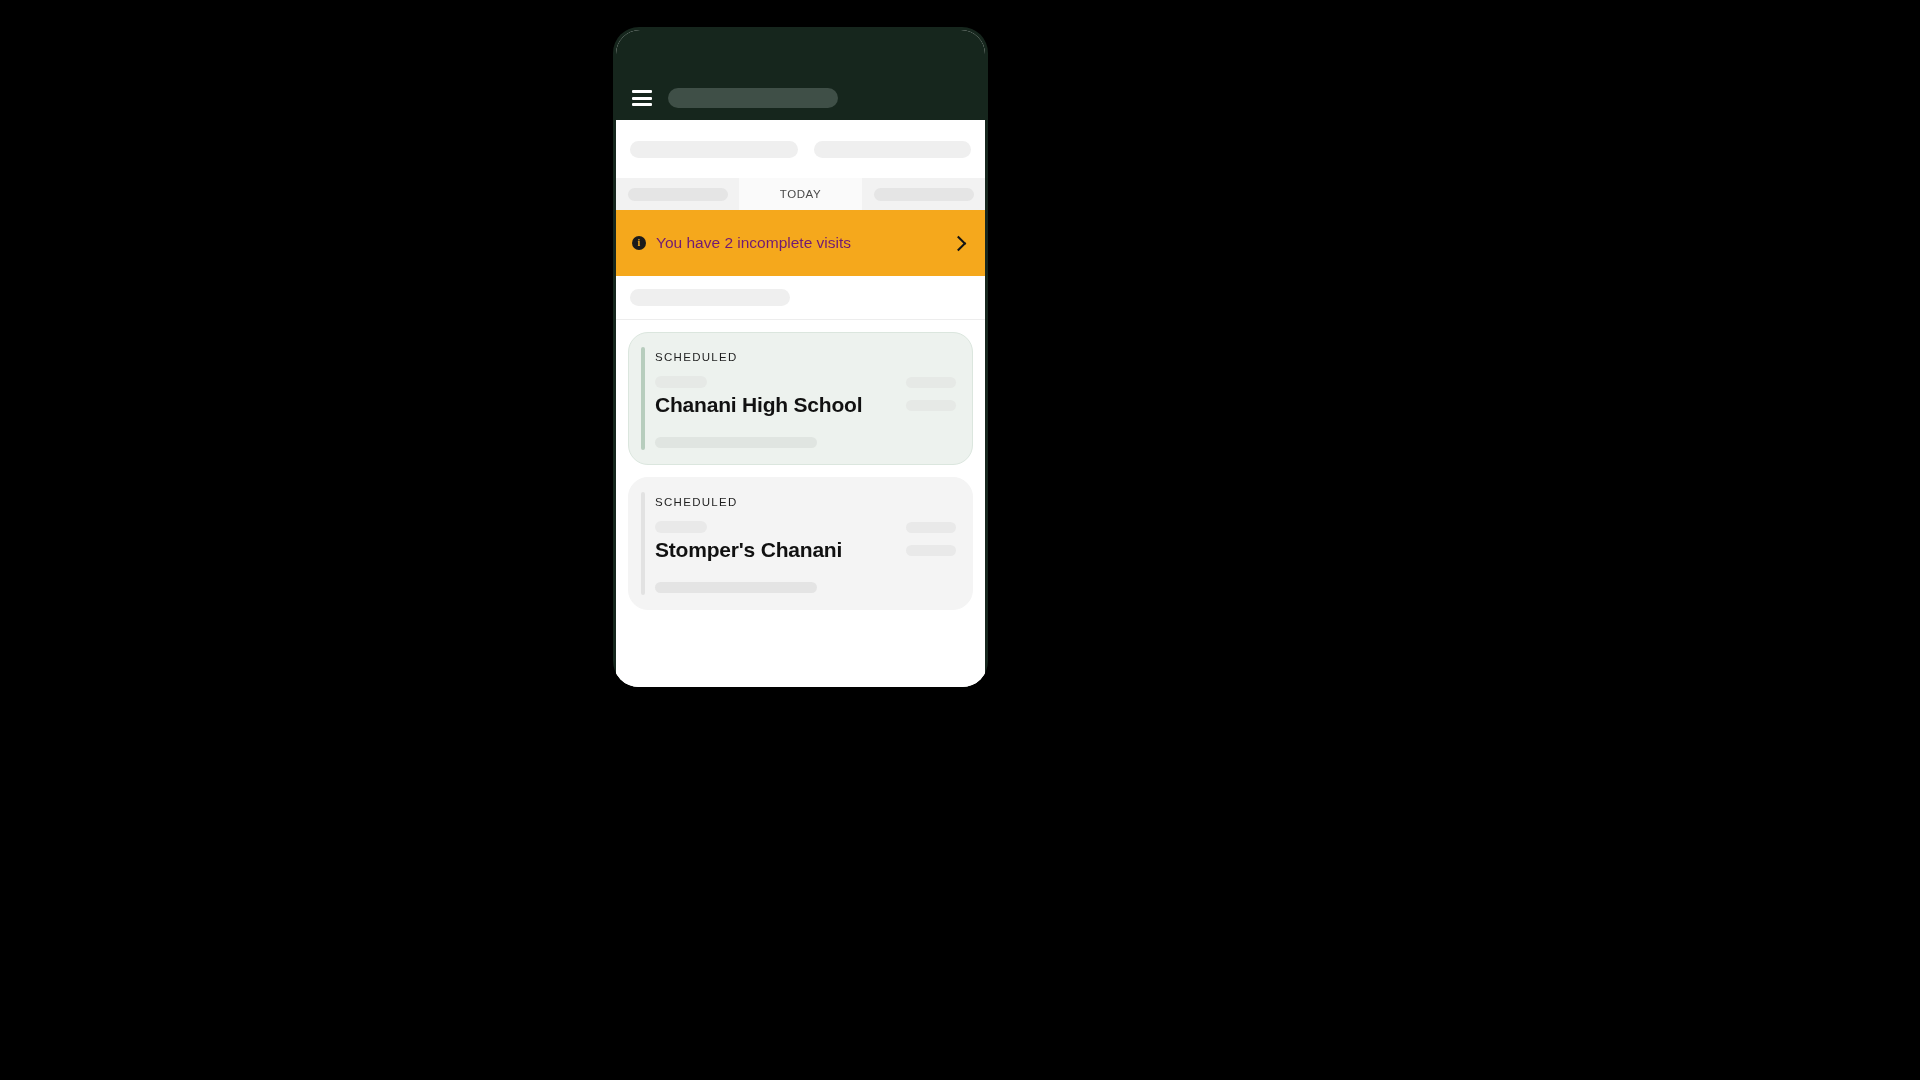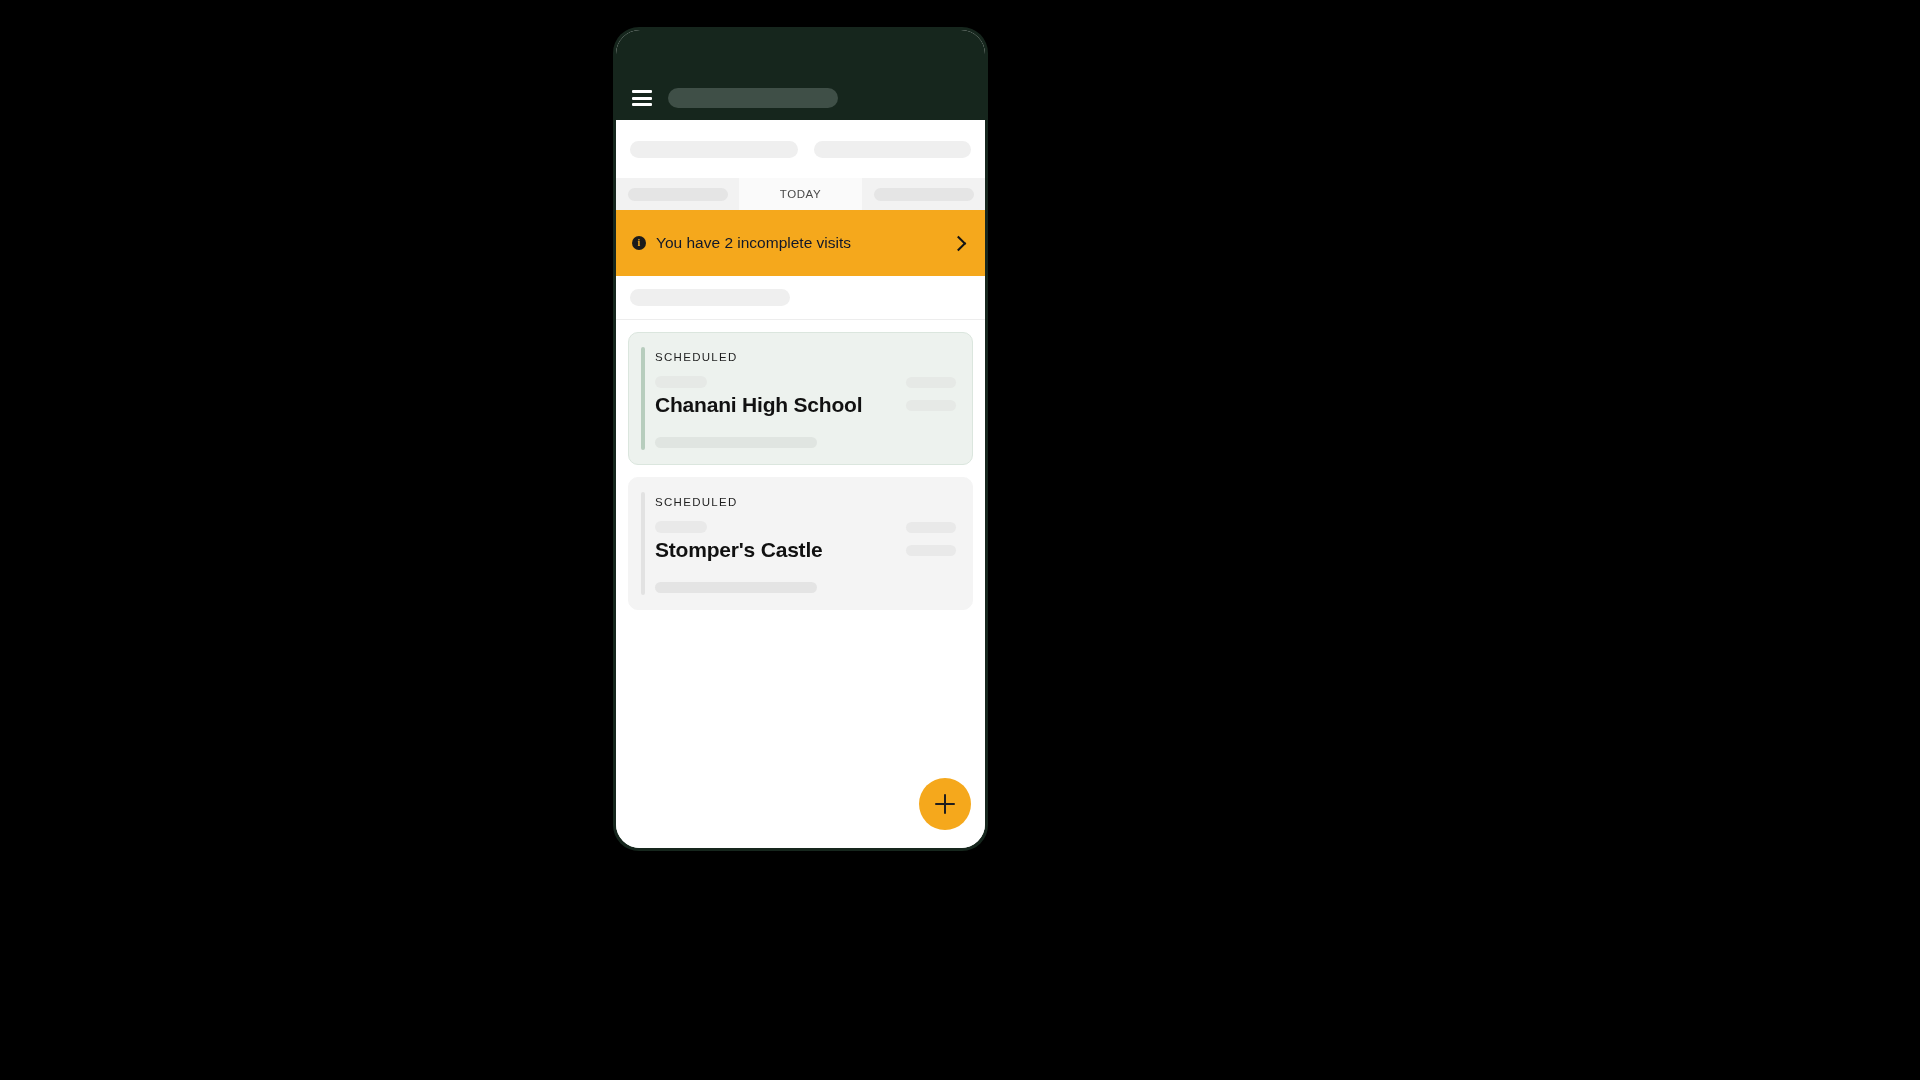--- a/index.html
+++ b/index.html
@@ -26,7 +26,7 @@
     left: 613px;
     top: 27px;
     width: 375px;
-    height: 824px;
+    height: 660px;
     background: #16261d;
     border-radius: 26px;
     box-sizing: border-box;

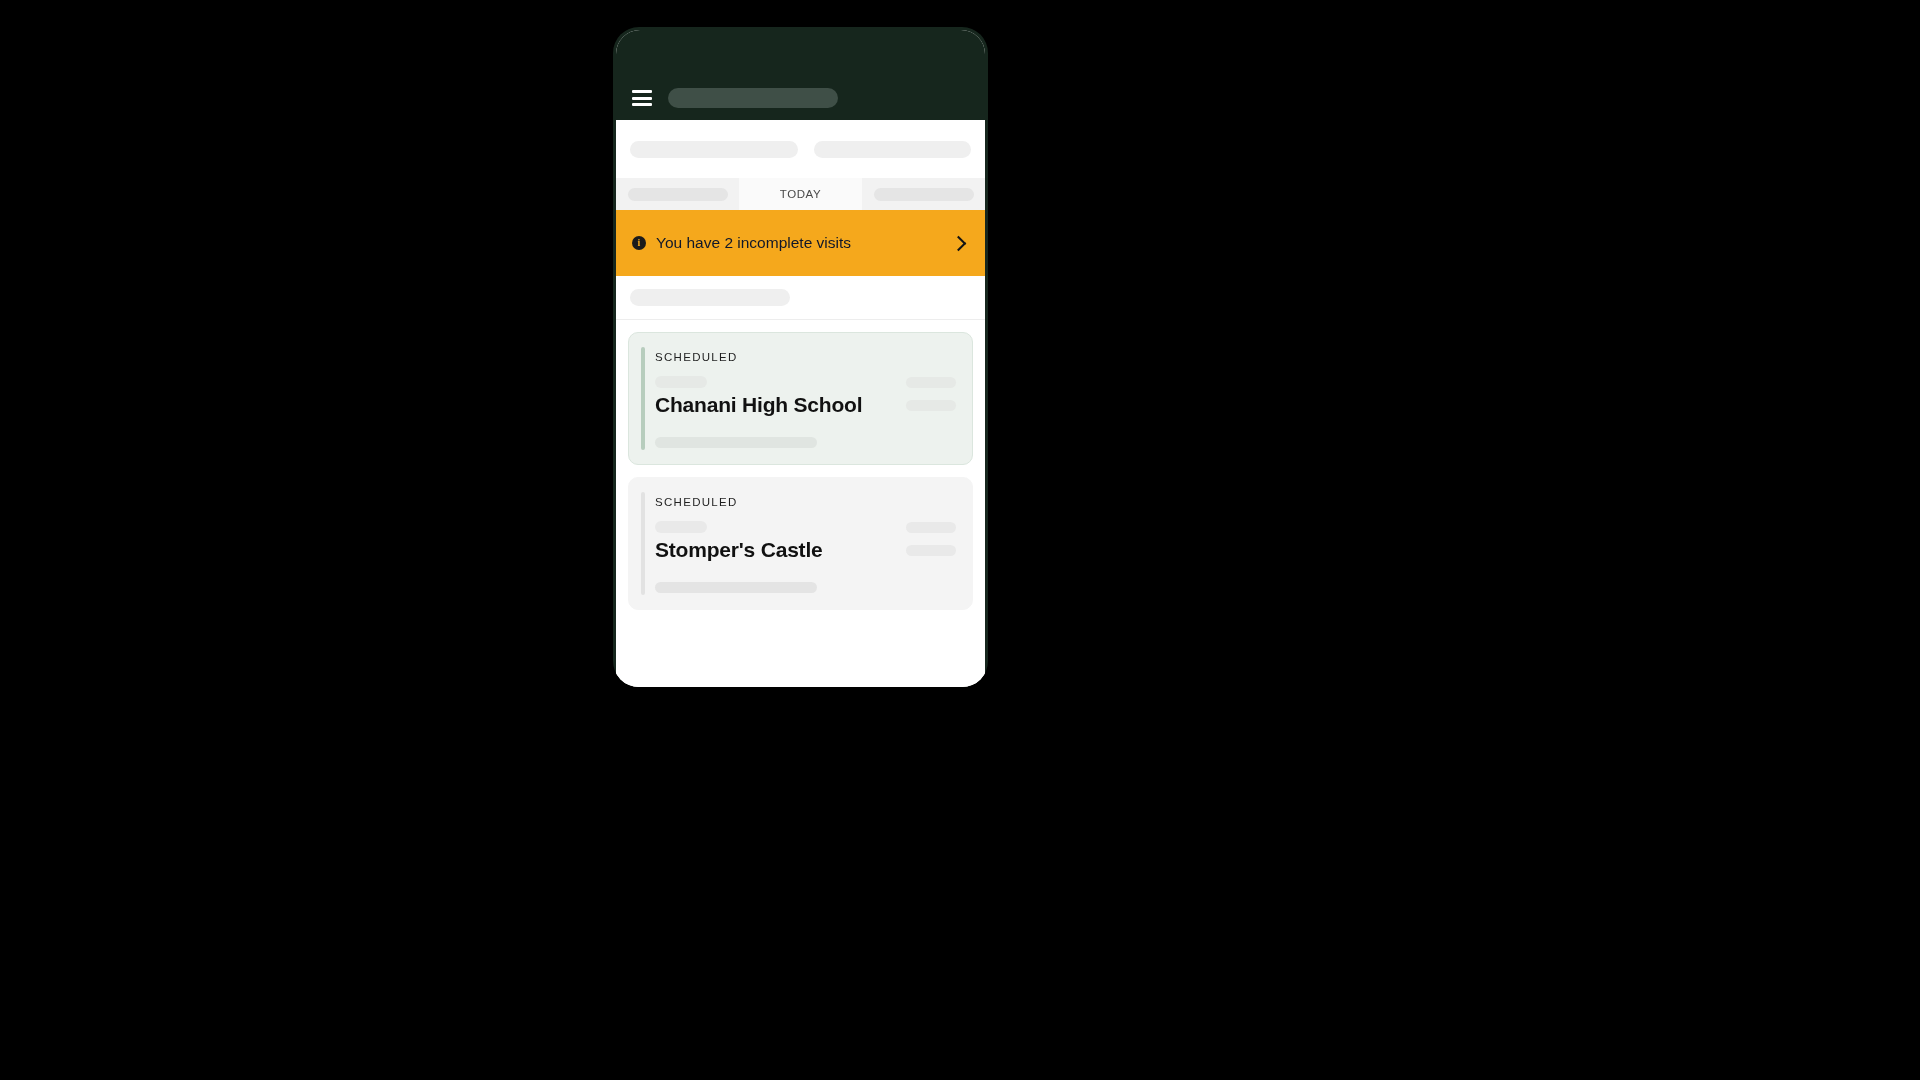--- a/index.html
+++ b/index.html
@@ -165,7 +165,7 @@
   .alert-text {
     margin-left: 10px;
     font-size: 15.5px;
-    color: #0f172a;
+    color: #701a75;
     flex: 1 1 auto;
     font-weight: 400;
   }

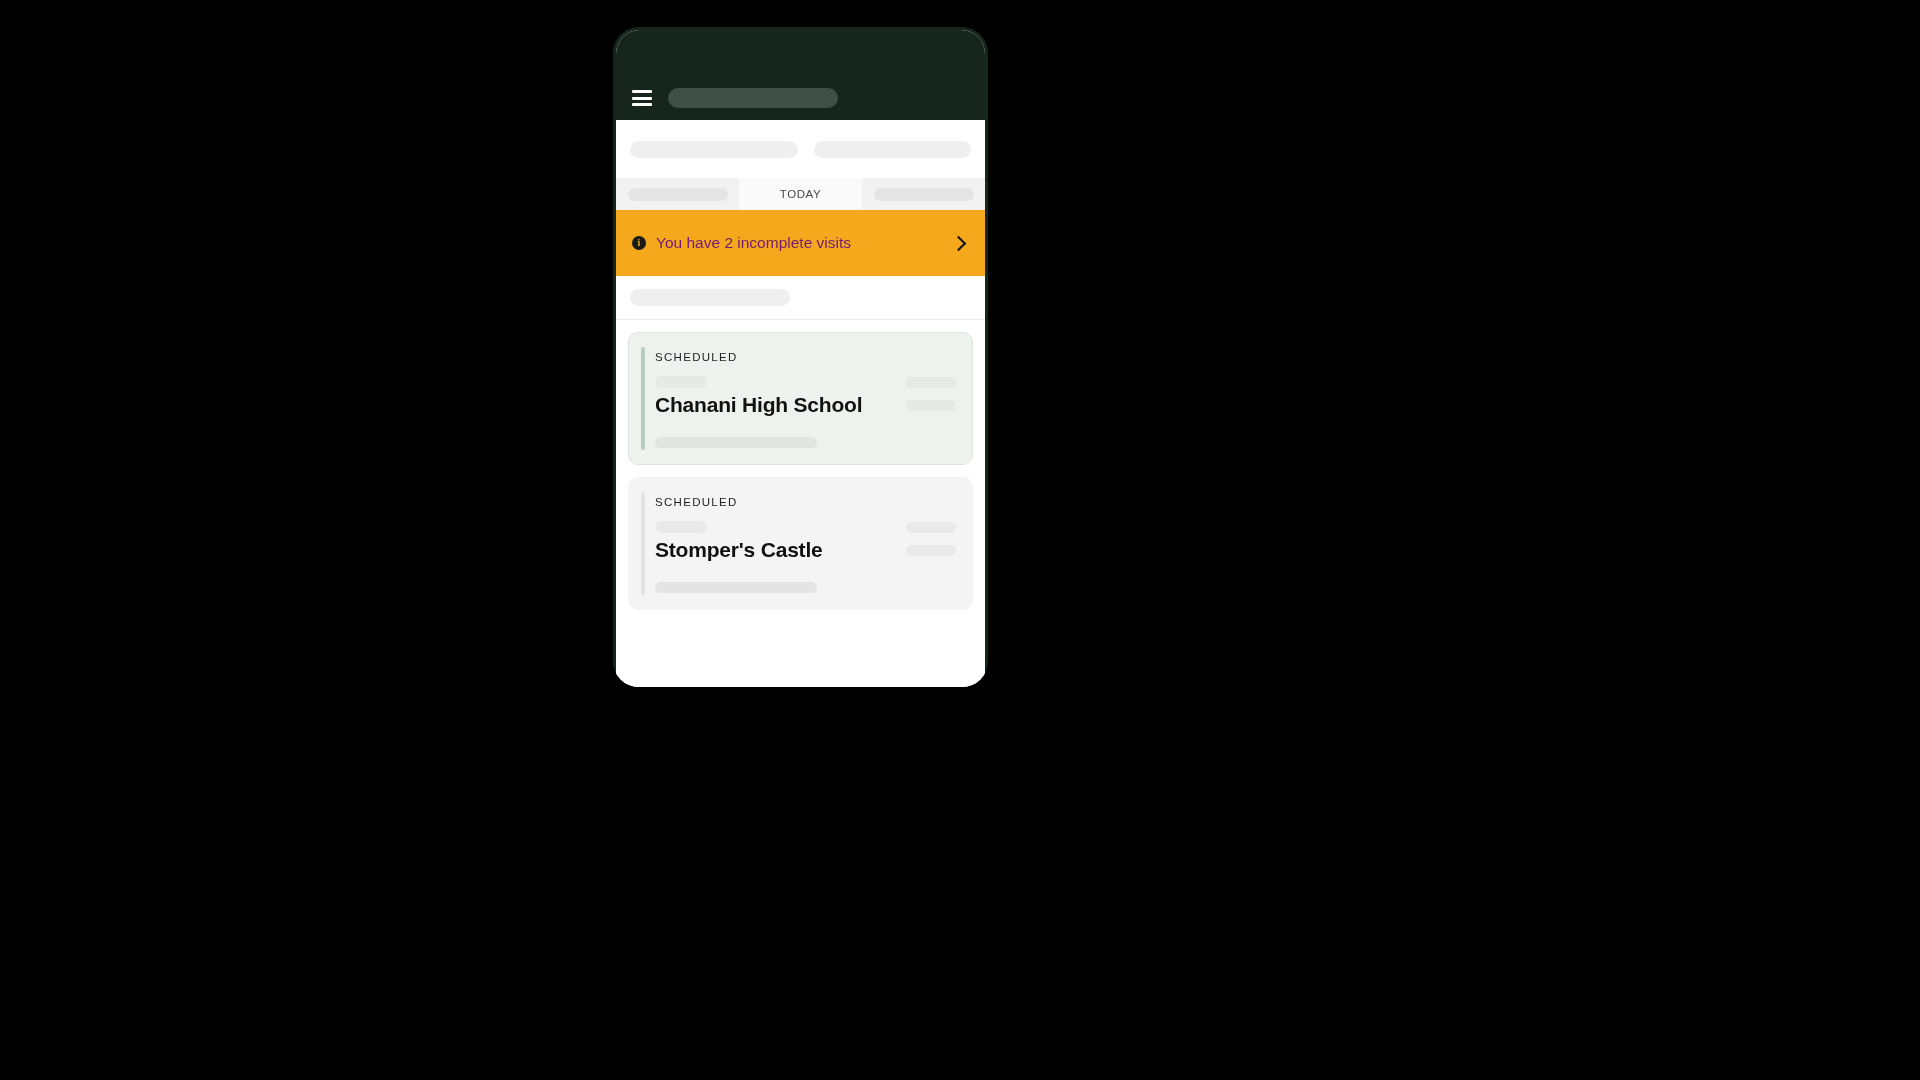--- a/index.html
+++ b/index.html
@@ -203,7 +203,7 @@
   }
 
   .visit-card {
-    border-radius: 10px;
+    border-radius: 20px;
     position: relative;
     box-sizing: border-box;
     padding: 18px 16px 16px 26px;

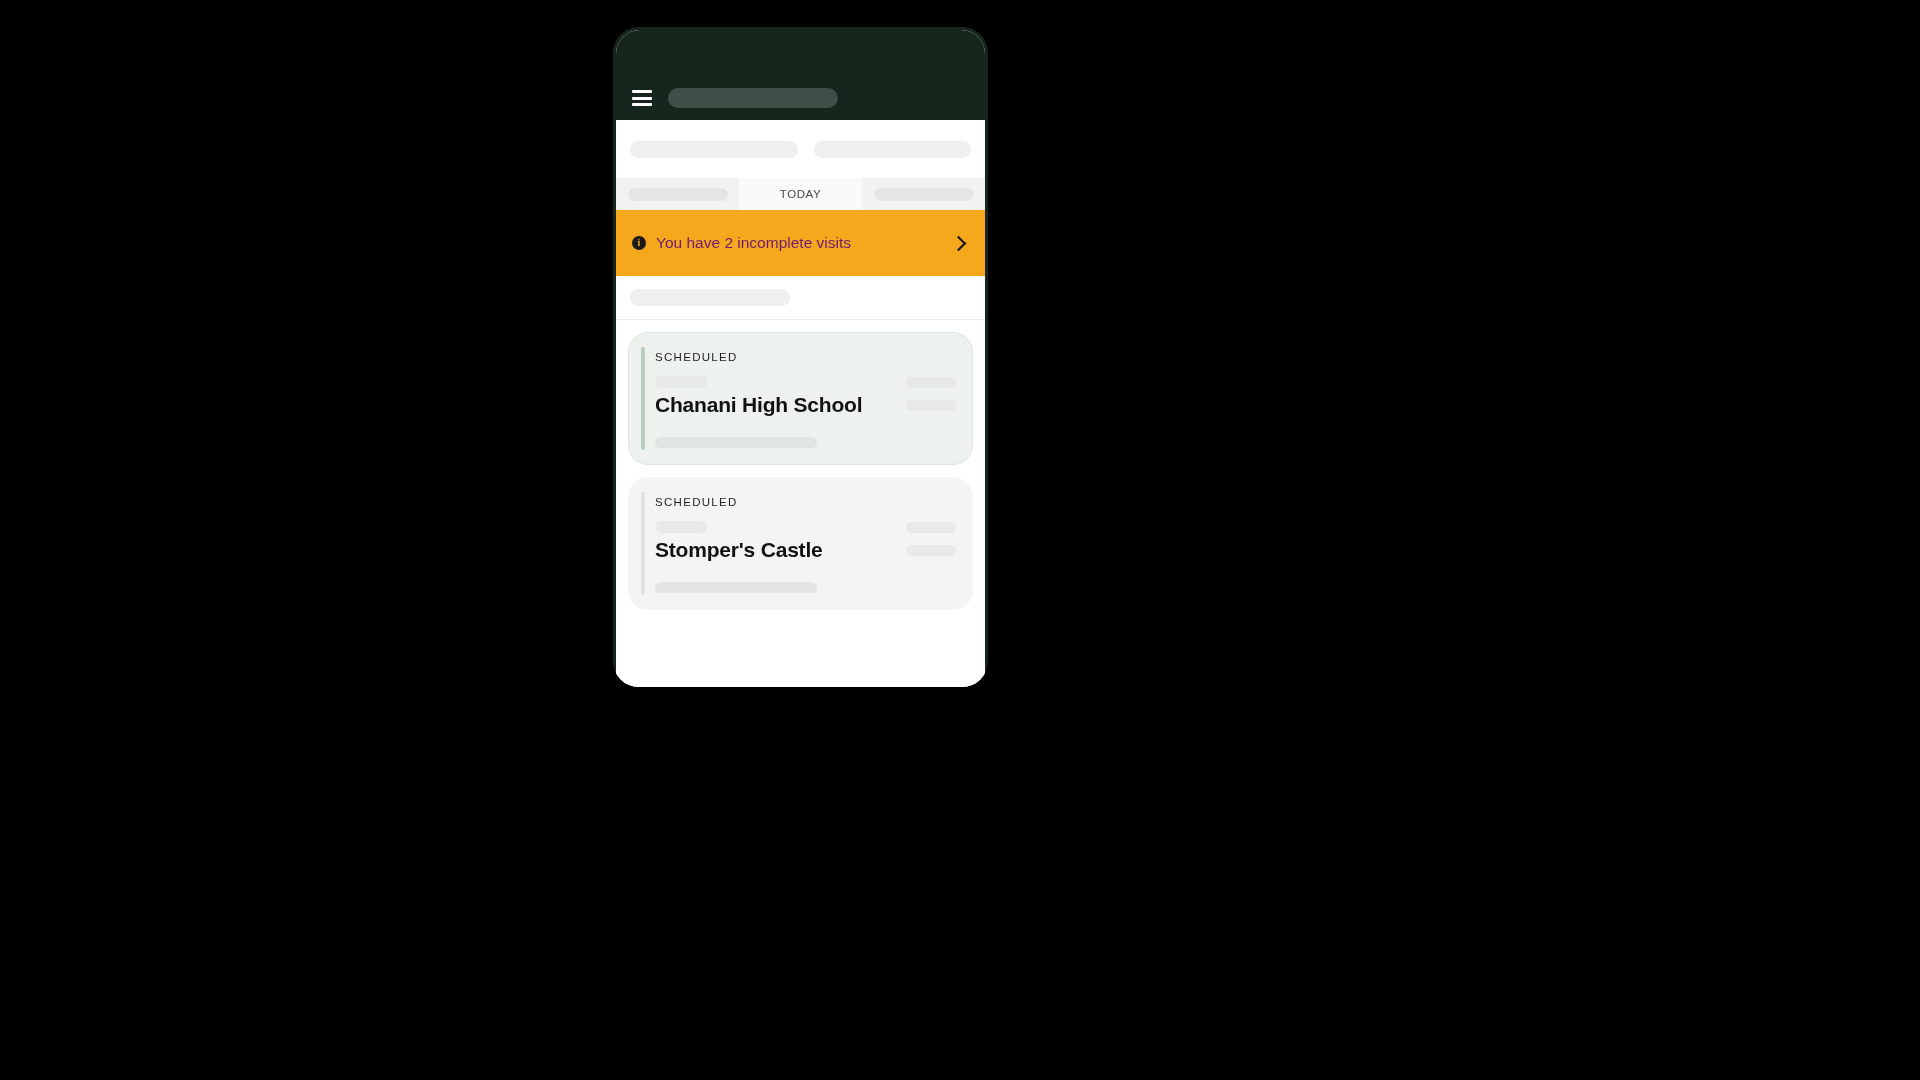--- a/index.html
+++ b/index.html
@@ -387,7 +387,7 @@
             <div class="meta-ph-right"></div>
           </div>
           <div class="title-row">
-            <div class="card-title">Stomper's Castle</div>
+            <div class="card-title">Stomper's Chanani</div>
             <div class="meta-ph-right2"></div>
           </div>
           <div class="bottom-ph"></div>

